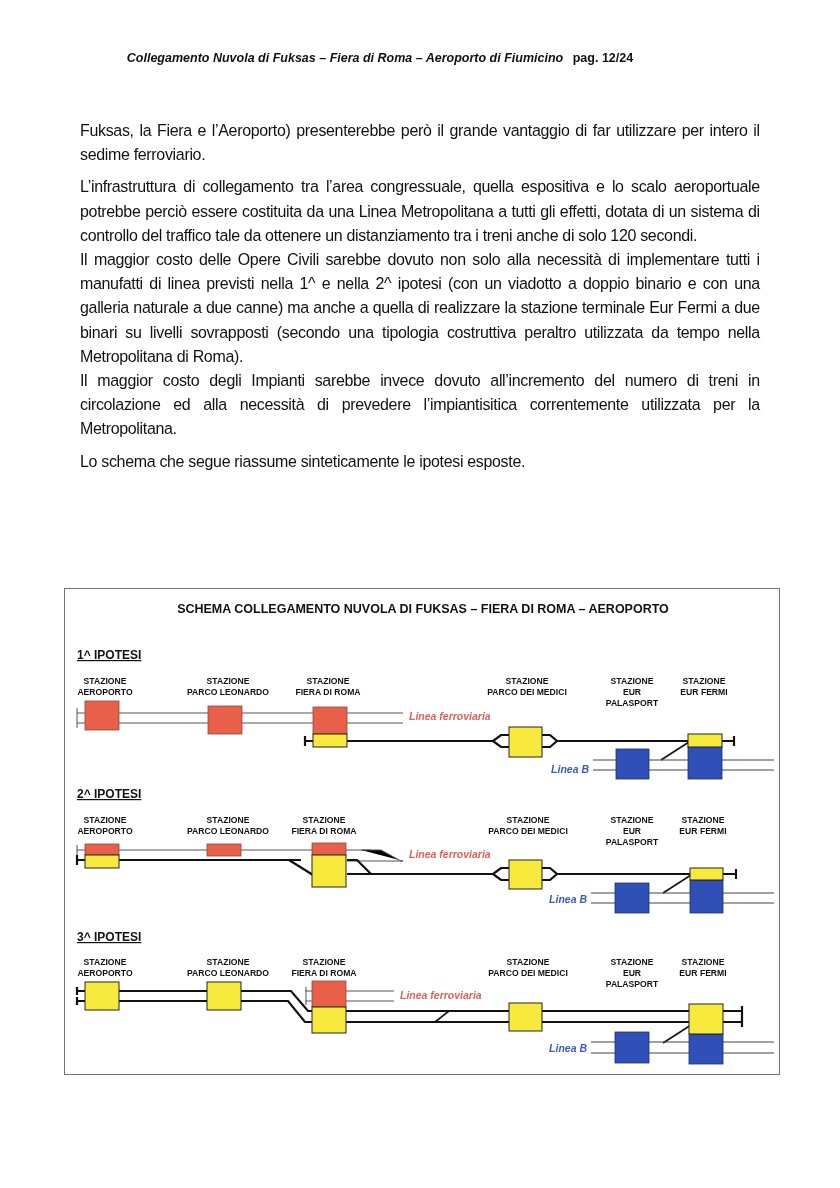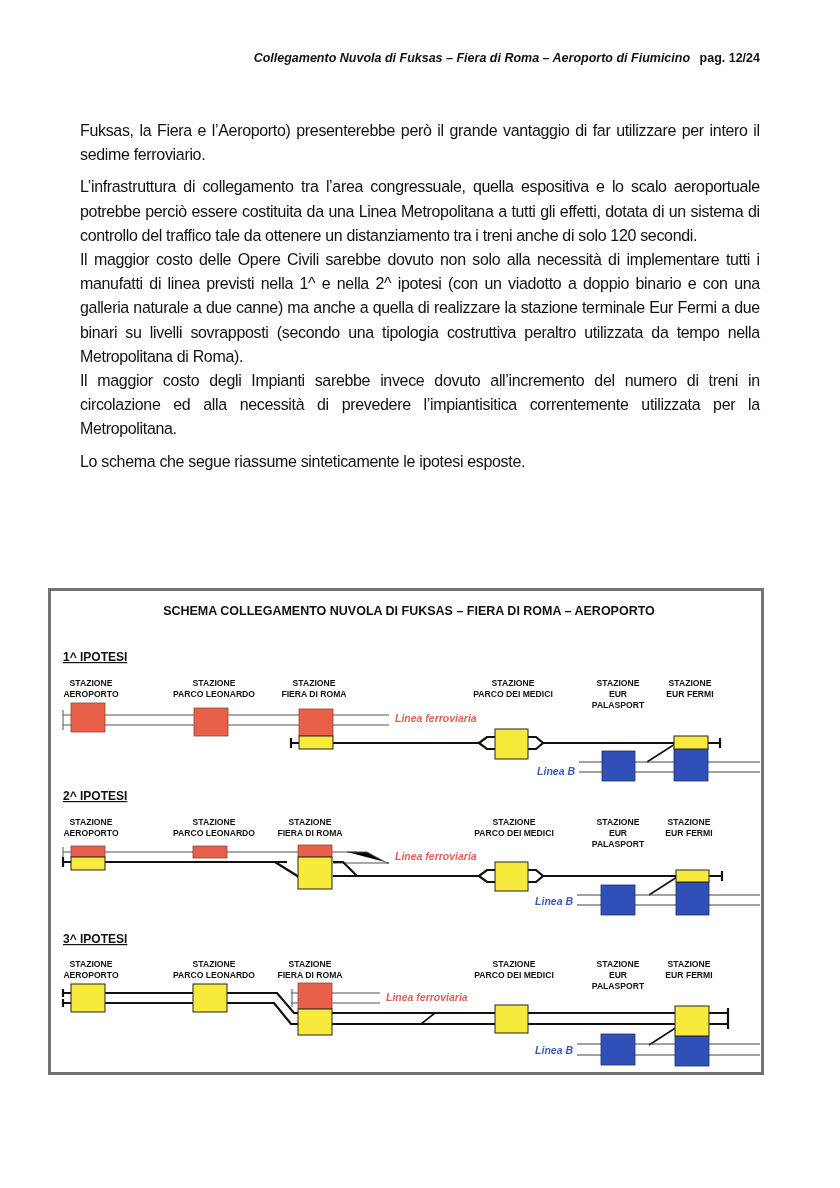--- a/index.html
+++ b/index.html
@@ -5,7 +5,7 @@
   html, body { margin:0; padding:0; background:#ffffff; }
   body { width:840px; height:1188px; position:relative; overflow:hidden;
          font-family:"Liberation Sans", sans-serif; color:#111; }
-  .page-header { position:absolute; top:51px; left:0; width:760px; text-align:right;
+  .page-header { position:absolute; top:51px; left:0; width:760px; text-align:center;
          font-size:12.5px; font-weight:bold; font-style:italic; color:#111; }
   .page-header .pg { font-style:normal; font-weight:bold; margin-left:6px; }
   .body-text { position:absolute; left:80px; width:680px; top:118px;

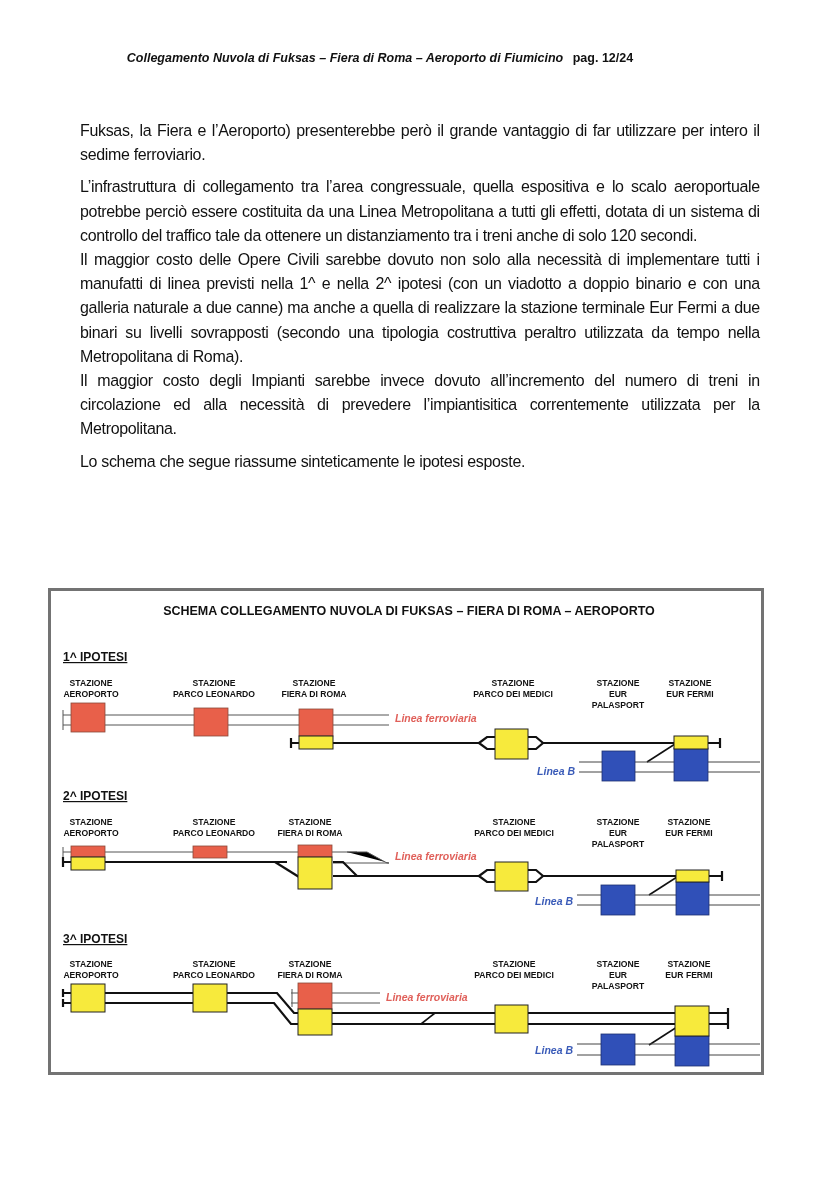--- a/index.html
+++ b/index.html
@@ -13,8 +13,8 @@
          letter-spacing:-0.35px; color:#111; transform:scaleX(0.93); transform-origin:left top; width:731px; }
   .body-text p { margin:0; text-align:justify; }
   .body-text p.gap { margin-top:8px; }
-  .figure { position:absolute; left:48px; top:588px; width:716px; height:487px;
-            border:3px solid #737373; box-sizing:border-box; background:#fff; }
+  .figure { position:absolute; left:64px; top:588px; width:716px; height:487px;
+            border:1px solid #737373; box-sizing:border-box; background:#fff; }
   svg text { font-family:"Liberation Sans", sans-serif; }
 </style>
 </head>

